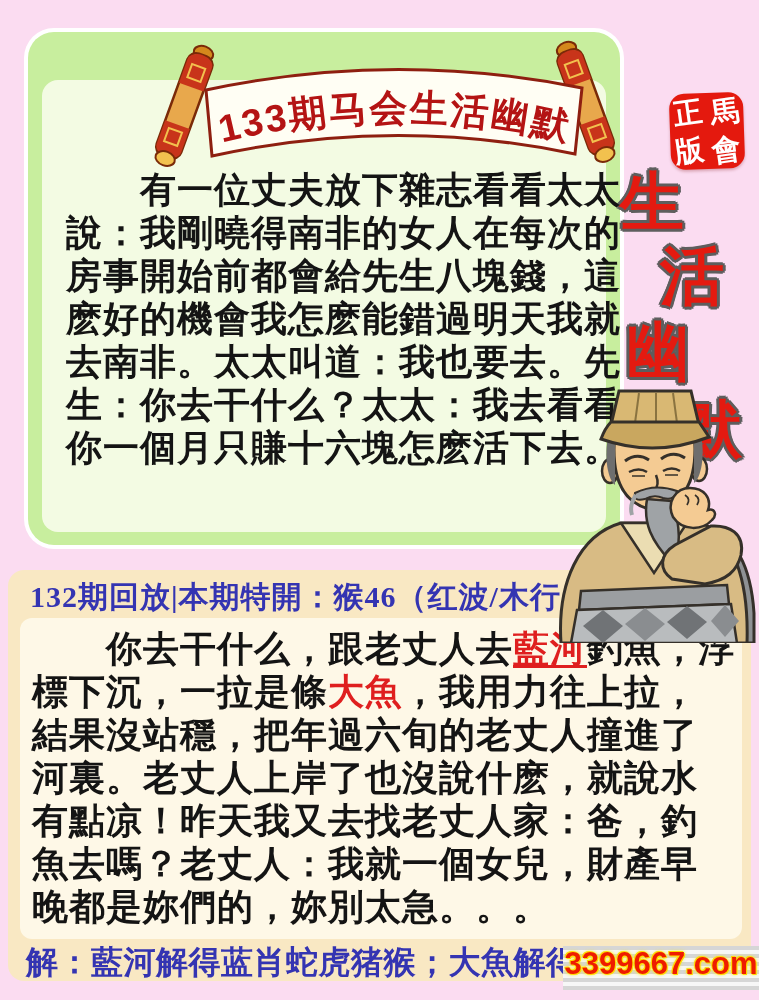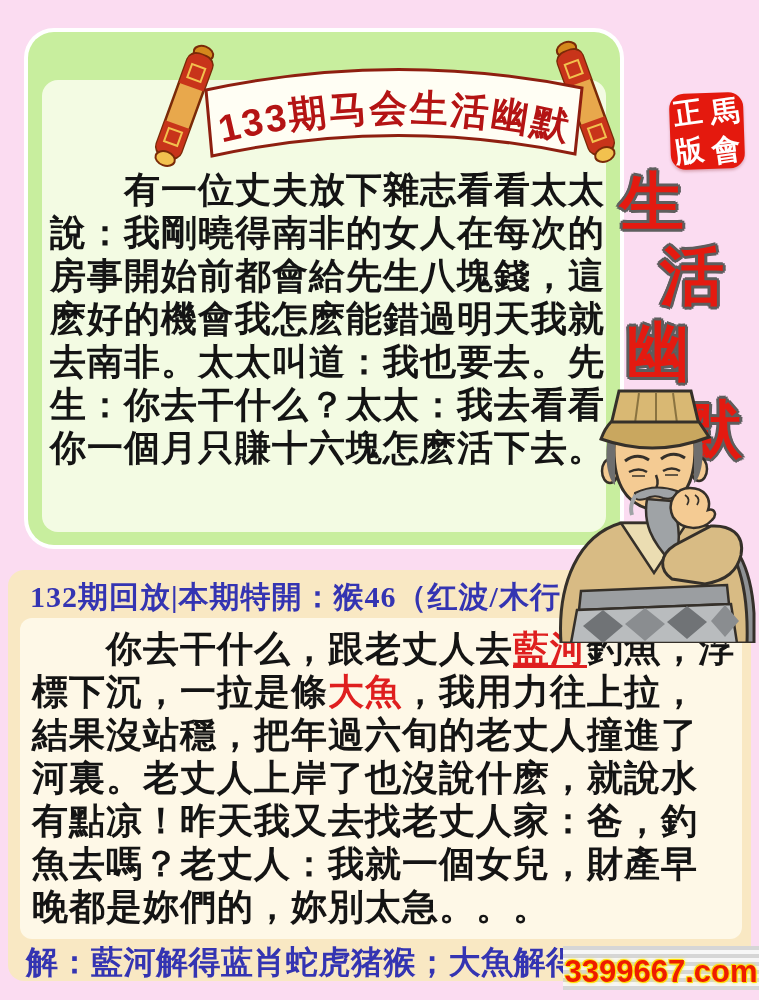--- a/index.html
+++ b/index.html
@@ -18,7 +18,7 @@
     background:#F3FBE3;border-radius:16px;
   }
   .story-1{
-    position:absolute;left:50px;top:168px;width:578px;z-index:2;
+    position:absolute;left:66px;top:168px;width:578px;z-index:2;
     font-weight:bold;font-size:36px;line-height:43px;letter-spacing:1px;
     color:#141414;white-space:pre-line;
   }

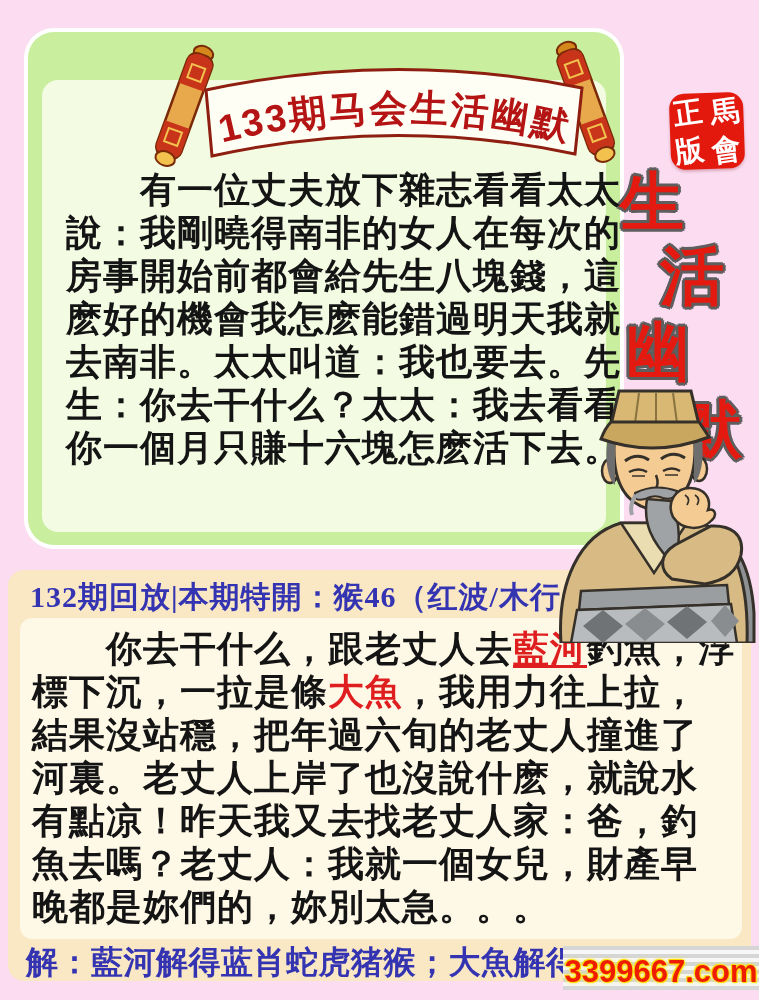--- a/index.html
+++ b/index.html
@@ -80,7 +80,7 @@
   .watermark{
     position:absolute;left:563px;top:946px;width:196px;height:44px;z-index:9;
     background:repeating-linear-gradient(180deg,#D6D6D6 0 4px,#F7F7F7 4px 8px);
-    display:flex;align-items:flex-end;justify-content:center;
+    display:flex;align-items:flex-start;justify-content:center;
   }
   .watermark-text{
     font-weight:bold;font-size:31px;color:#EE1C00;letter-spacing:0;

